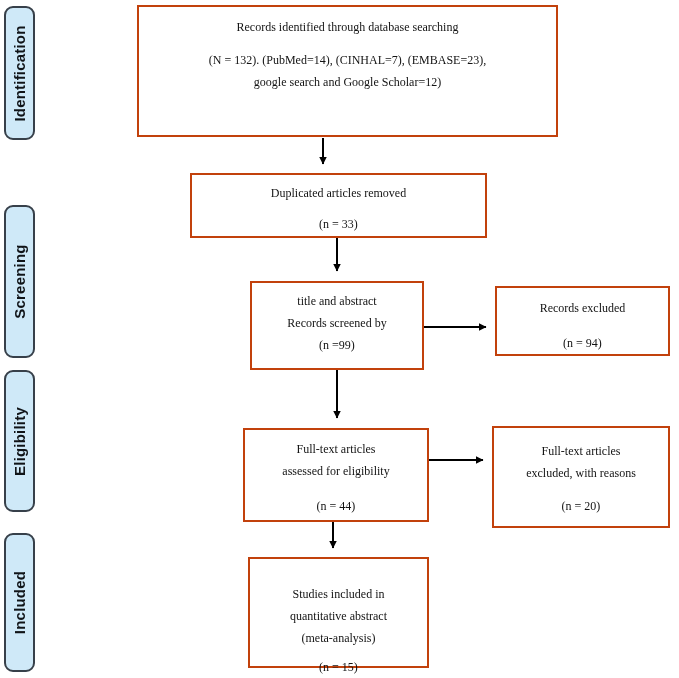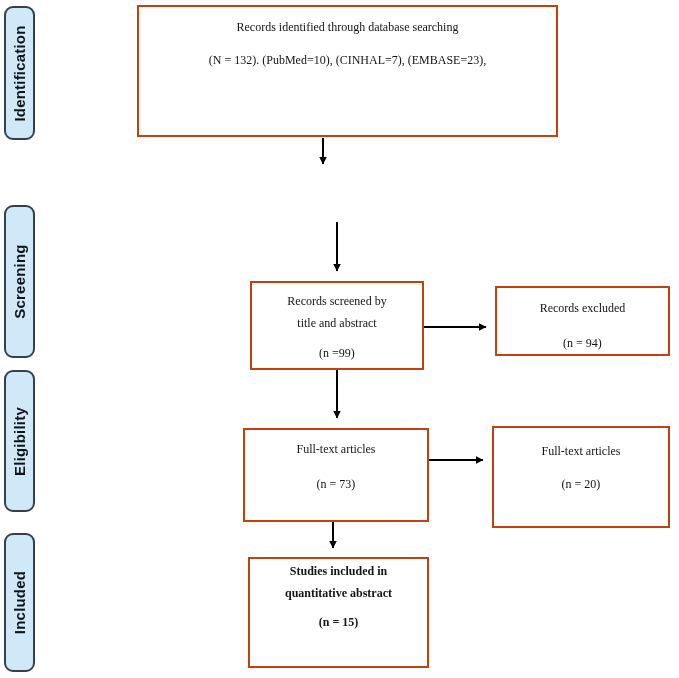--- a/index.html
+++ b/index.html
@@ -94,7 +94,7 @@
 
   <div class="node n-identified" style="left:137px;top:5px;width:421px;height:132px;">
     <span class="title">Records identified through database searching</span>
-    <span class="tline">(N = 132). (PubMed=10), (CINHAL=7), (EMBASE=23),</span>
+    <span class="tline">(N = 132). (PubMed=14), (CINHAL=7), (EMBASE=23),</span>
   </div>
 
 

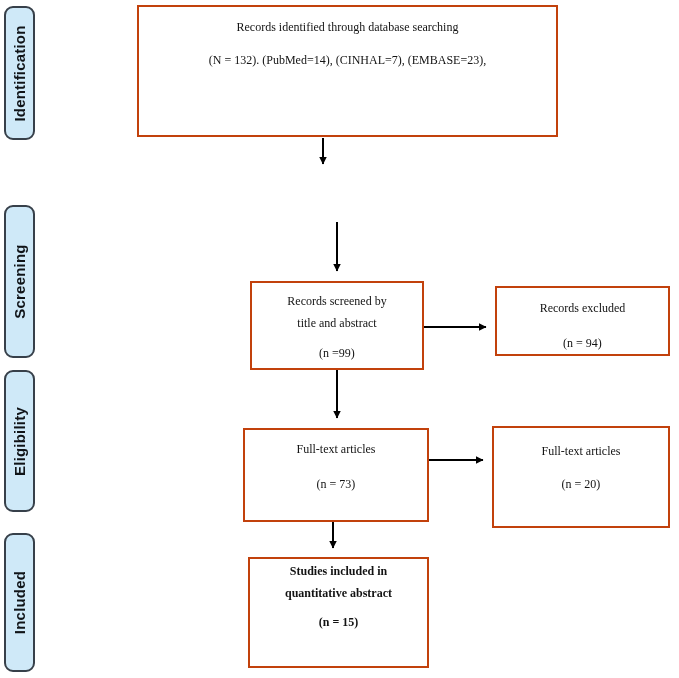--- a/index.html
+++ b/index.html
@@ -95,6 +95,7 @@
   <div class="node n-identified" style="left:137px;top:5px;width:421px;height:132px;">
     <span class="title">Records identified through database searching</span>
     <span class="tline">(N = 132). (PubMed=14), (CINHAL=7), (EMBASE=23),</span>
+    <span class="tline">google search and Google Scholar=12)</span>
   </div>
 
 

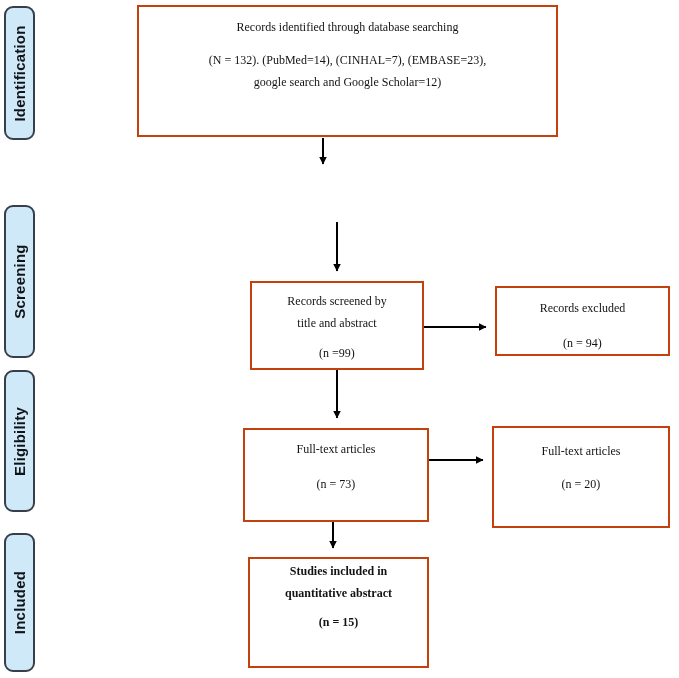--- a/index.html
+++ b/index.html
@@ -98,6 +98,10 @@
     <span class="tline">google search and Google Scholar=12)</span>
   </div>
 
+  <div class="node n-dup" style="left:190px;top:173px;width:297px;height:65px;">
+    <span class="tline">Duplicated articles removed</span>
+    <span class="count">(n = 33)</span>
+  </div>
 
   <div class="node n-screened" style="left:250px;top:281px;width:174px;height:89px;">
     <span class="tline">Records screened by</span>

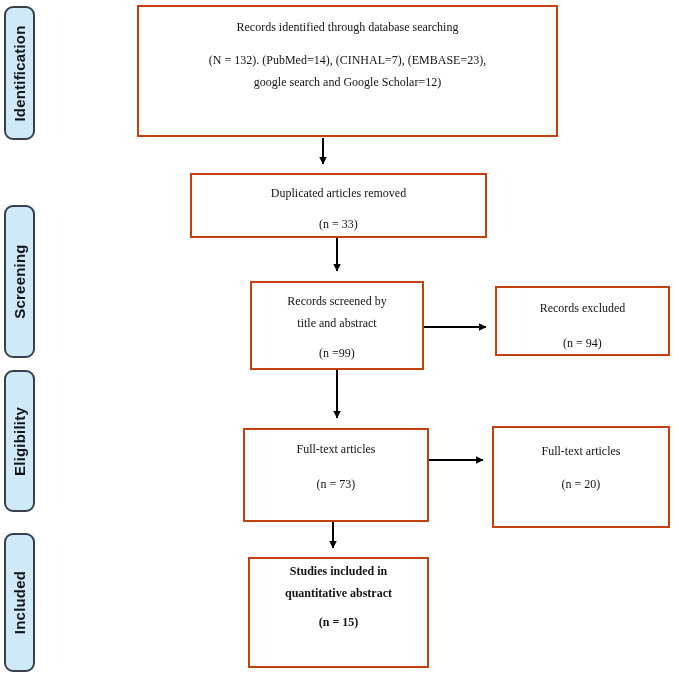--- a/index.html
+++ b/index.html
@@ -104,8 +104,8 @@
   </div>
 
   <div class="node n-screened" style="left:250px;top:281px;width:174px;height:89px;">
+    <span class="tline">title and abstract</span>
     <span class="tline">Records screened by</span>
-    <span class="tline">title and abstract</span>
     <span class="count">(n =99)</span>
   </div>
 

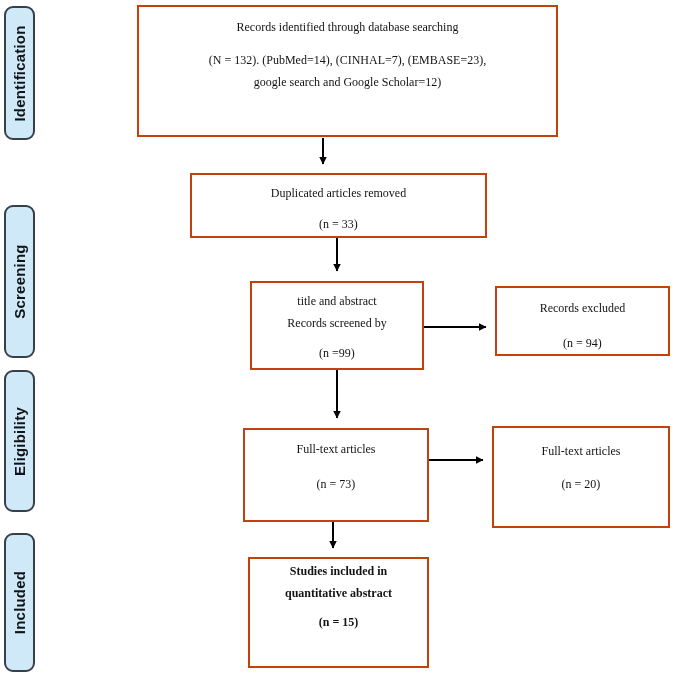--- a/index.html
+++ b/index.html
@@ -48,7 +48,7 @@
   .n-dup{padding-top:7px;}
   .n-dup .count{margin-top:9px;}
   .n-screened{padding-top:7px;}
-  .n-screened .count{margin-top:8px;}
+  .n-screened .count{margin-top:0;}
   .n-rexcl{padding-top:9px;}
   .n-rexcl .count{margin-top:13px;}
   .n-assessed{padding-top:8px;}

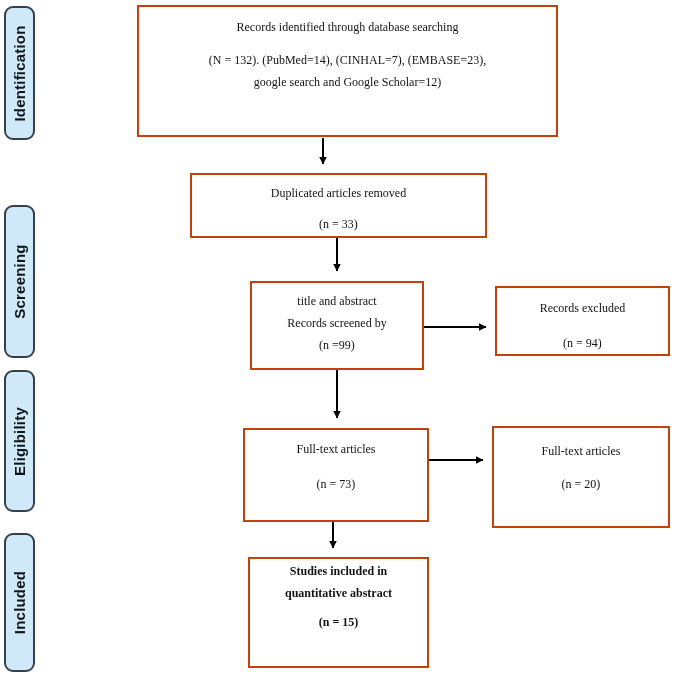--- a/index.html
+++ b/index.html
@@ -116,6 +116,7 @@
 
   <div class="node n-assessed" style="left:243px;top:428px;width:186px;height:94px;">
     <span class="tline">Full-text articles</span>
+    <span class="tline">assessed for eligibility</span>
     <span class="count">(n = 73)</span>
   </div>
 

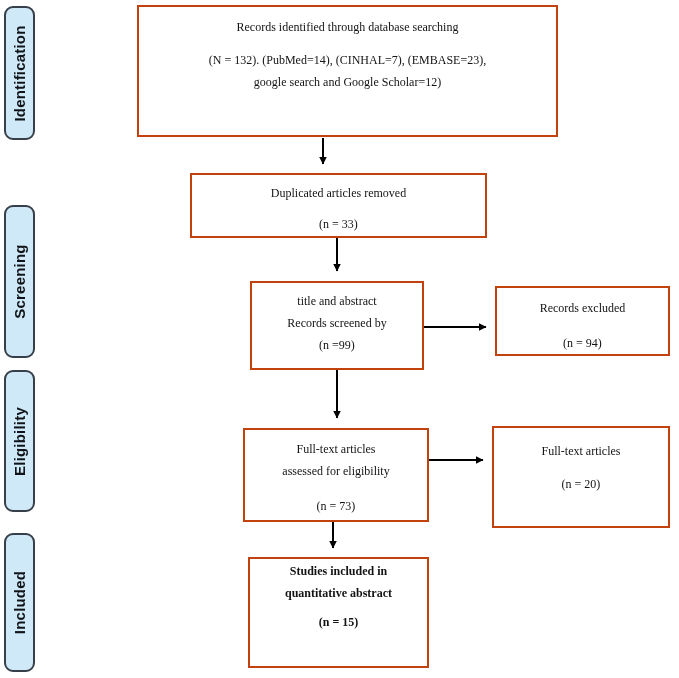--- a/index.html
+++ b/index.html
@@ -122,6 +122,7 @@
 
   <div class="node n-fexcl" style="left:492px;top:426px;width:178px;height:102px;">
     <span class="tline">Full-text articles</span>
+    <span class="tline">excluded, with reasons</span>
     <span class="count">(n = 20)</span>
   </div>
 

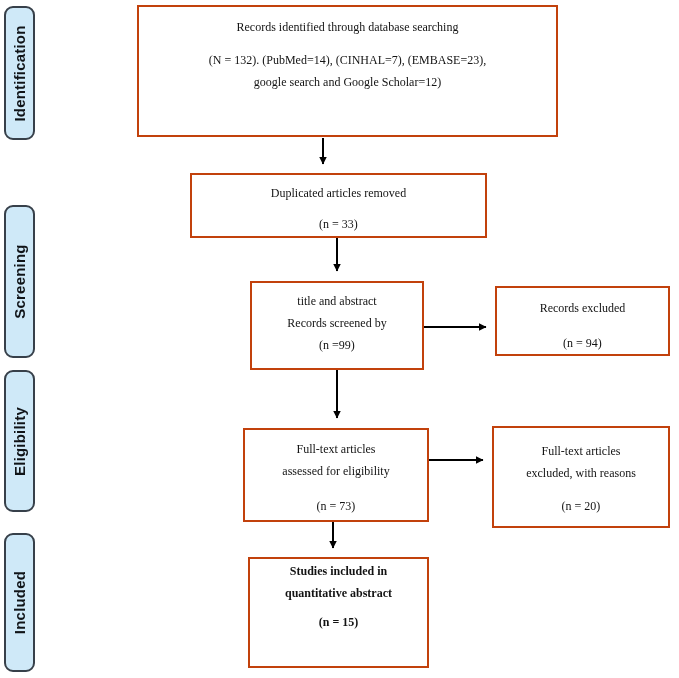--- a/index.html
+++ b/index.html
@@ -117,7 +117,7 @@
   <div class="node n-assessed" style="left:243px;top:428px;width:186px;height:94px;">
     <span class="tline">Full-text articles</span>
     <span class="tline">assessed for eligibility</span>
-    <span class="count">(n = 73)</span>
+    <span class="count">(n = 44)</span>
   </div>
 
   <div class="node n-fexcl" style="left:492px;top:426px;width:178px;height:102px;">

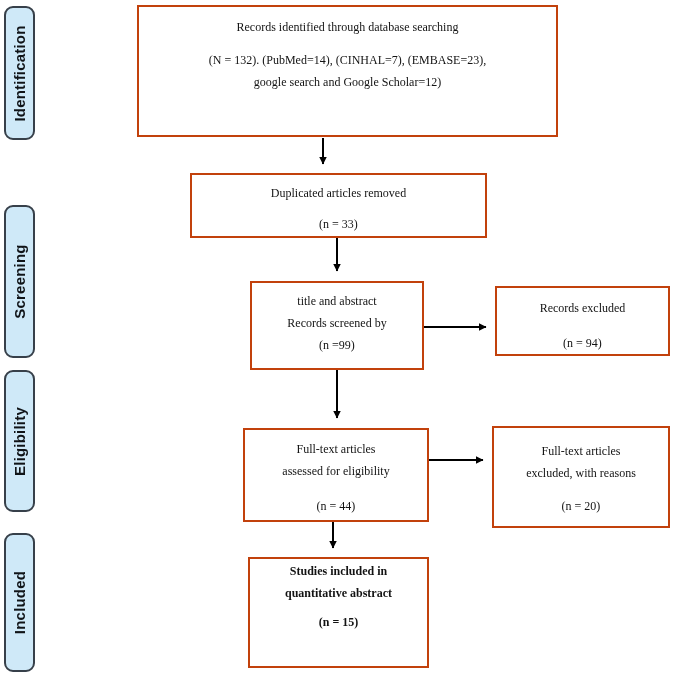--- a/index.html
+++ b/index.html
@@ -55,7 +55,7 @@
   .n-assessed .count{margin-top:13px;}
   .n-fexcl{padding-top:12px;}
   .n-fexcl .count{margin-top:11px;}
-  .n-included{padding-top:1px;font-weight:bold;}
+  .n-included{padding-top:24px;}
   .n-included .count{margin-top:7px;}
   
   .arrows{position:absolute;left:0;top:0;width:679px;height:678px;pointer-events:none;}

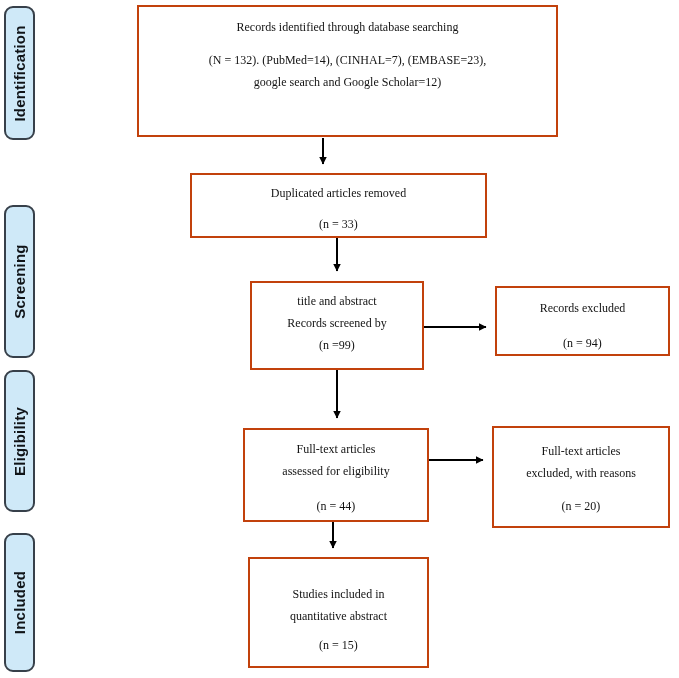--- a/index.html
+++ b/index.html
@@ -129,6 +129,7 @@
   <div class="node n-included" style="left:248px;top:557px;width:181px;height:111px;">
     <span class="tline">Studies included in</span>
     <span class="tline">quantitative abstract</span>
+    <span class="tline">(meta-analysis)</span>
     <span class="count">(n = 15)</span>
   </div>
 

